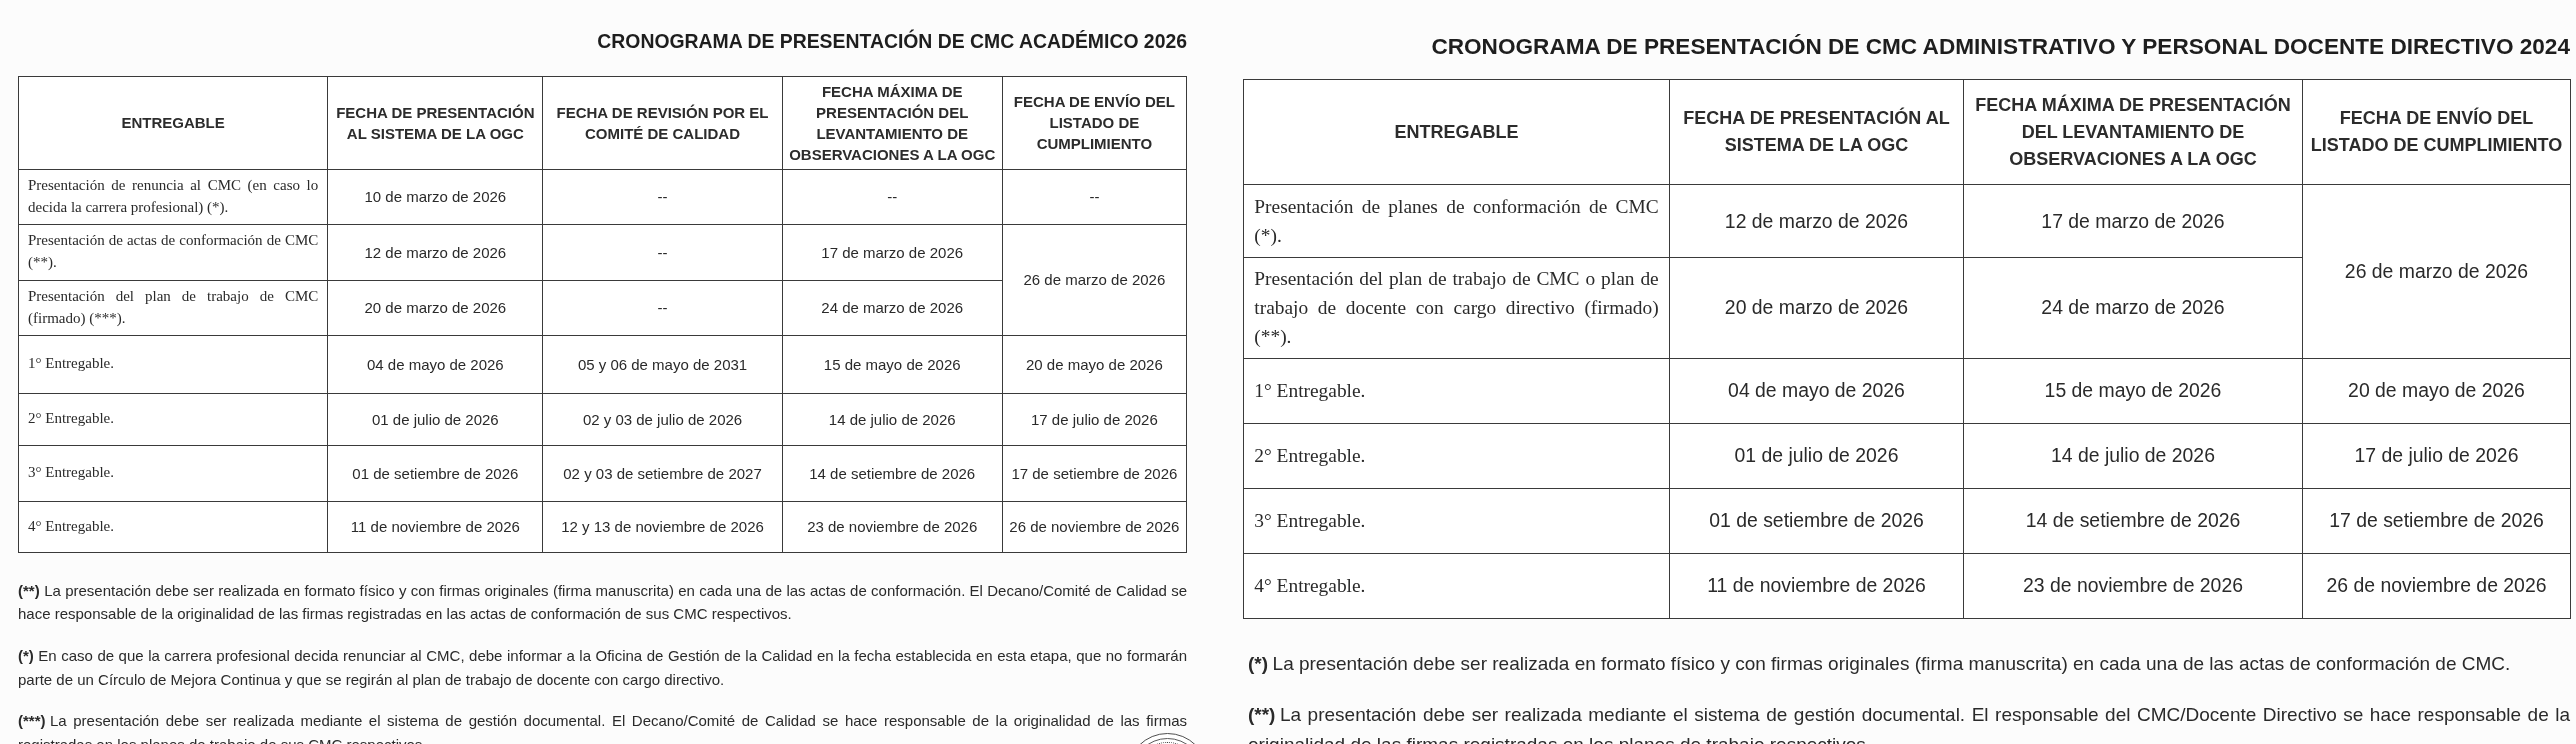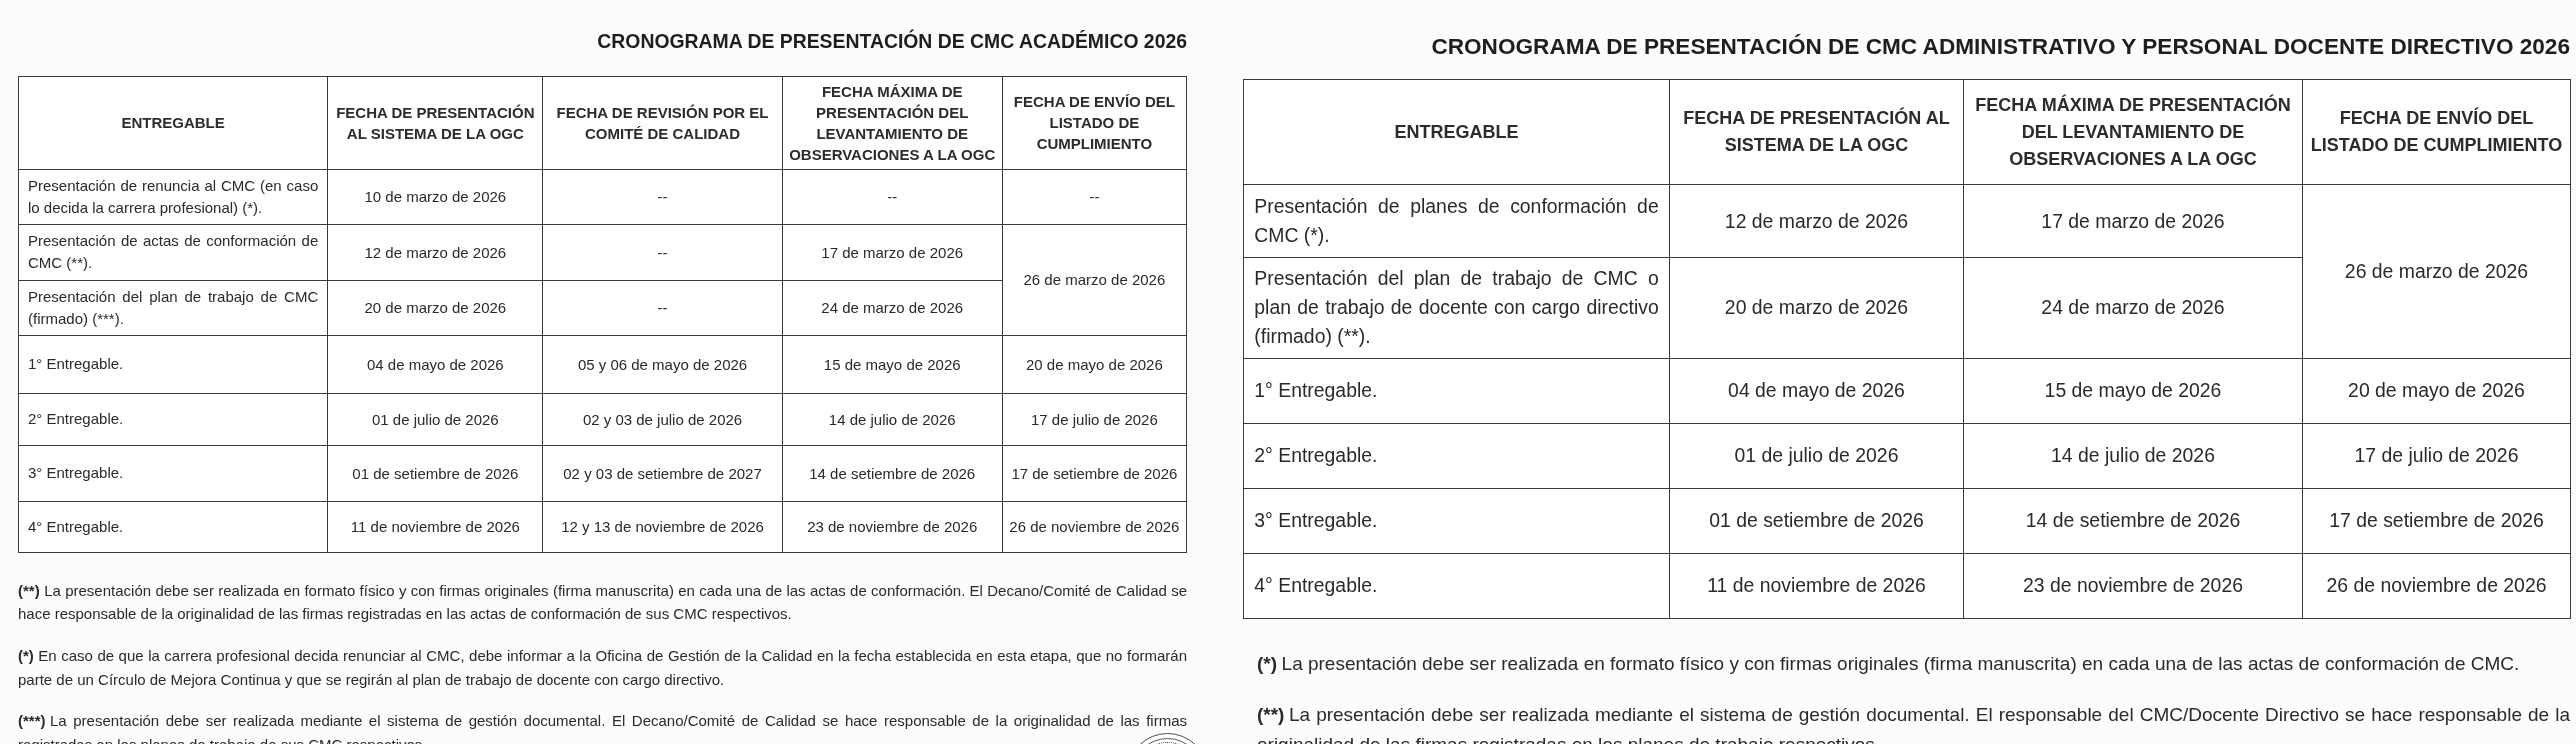--- a/index.html
+++ b/index.html
@@ -168,7 +168,7 @@
 </section>
 
 <section class="page page-right">
-  <h1 class="doc-title">CRONOGRAMA DE PRESENTACIÓN DE CMC ADMINISTRATIVO Y PERSONAL DOCENTE DIRECTIVO 2026</h1>
+  <h1 class="doc-title">CRONOGRAMA DE PRESENTACIÓN DE CMC ADMINISTRATIVO Y PERSONAL DOCENTE DIRECTIVO 2024</h1>
 
   <table class="tbl-right">
     <colgroup>

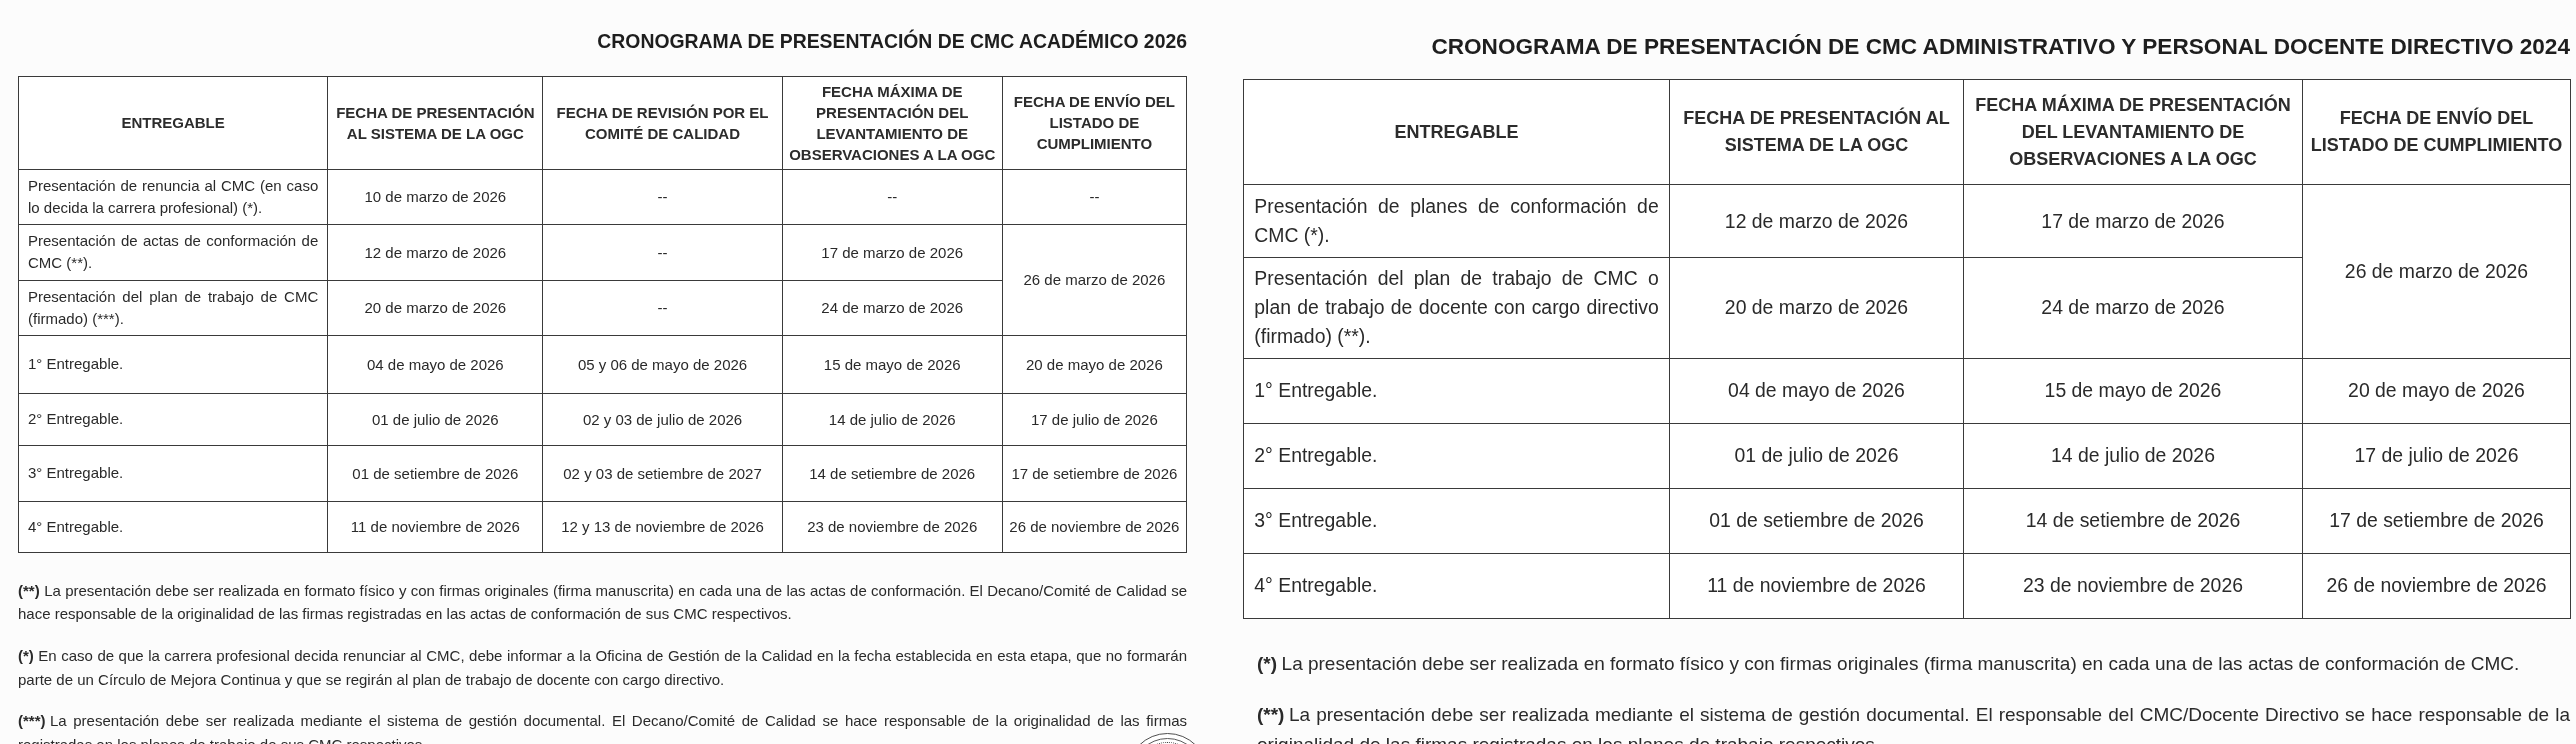--- a/index.html
+++ b/index.html
@@ -50,7 +50,7 @@
   .tbl-right { font-size: 19.4px; }
   .tbl-right th { font-size: 18px; line-height: 1.5; }
 
-  .c-ent  { text-align: justify; padding: 5.2px 9px; line-height: 1.45; }
+  .c-ent  { text-align: justify; padding: 5.2px 9px; line-height: 1.45; font-family: Liberation Serif, serif; }
   .c-date { text-align: center; }
   .tbl-right .c-ent { padding: 6.5px 10.3px; line-height: 1.5; }
 

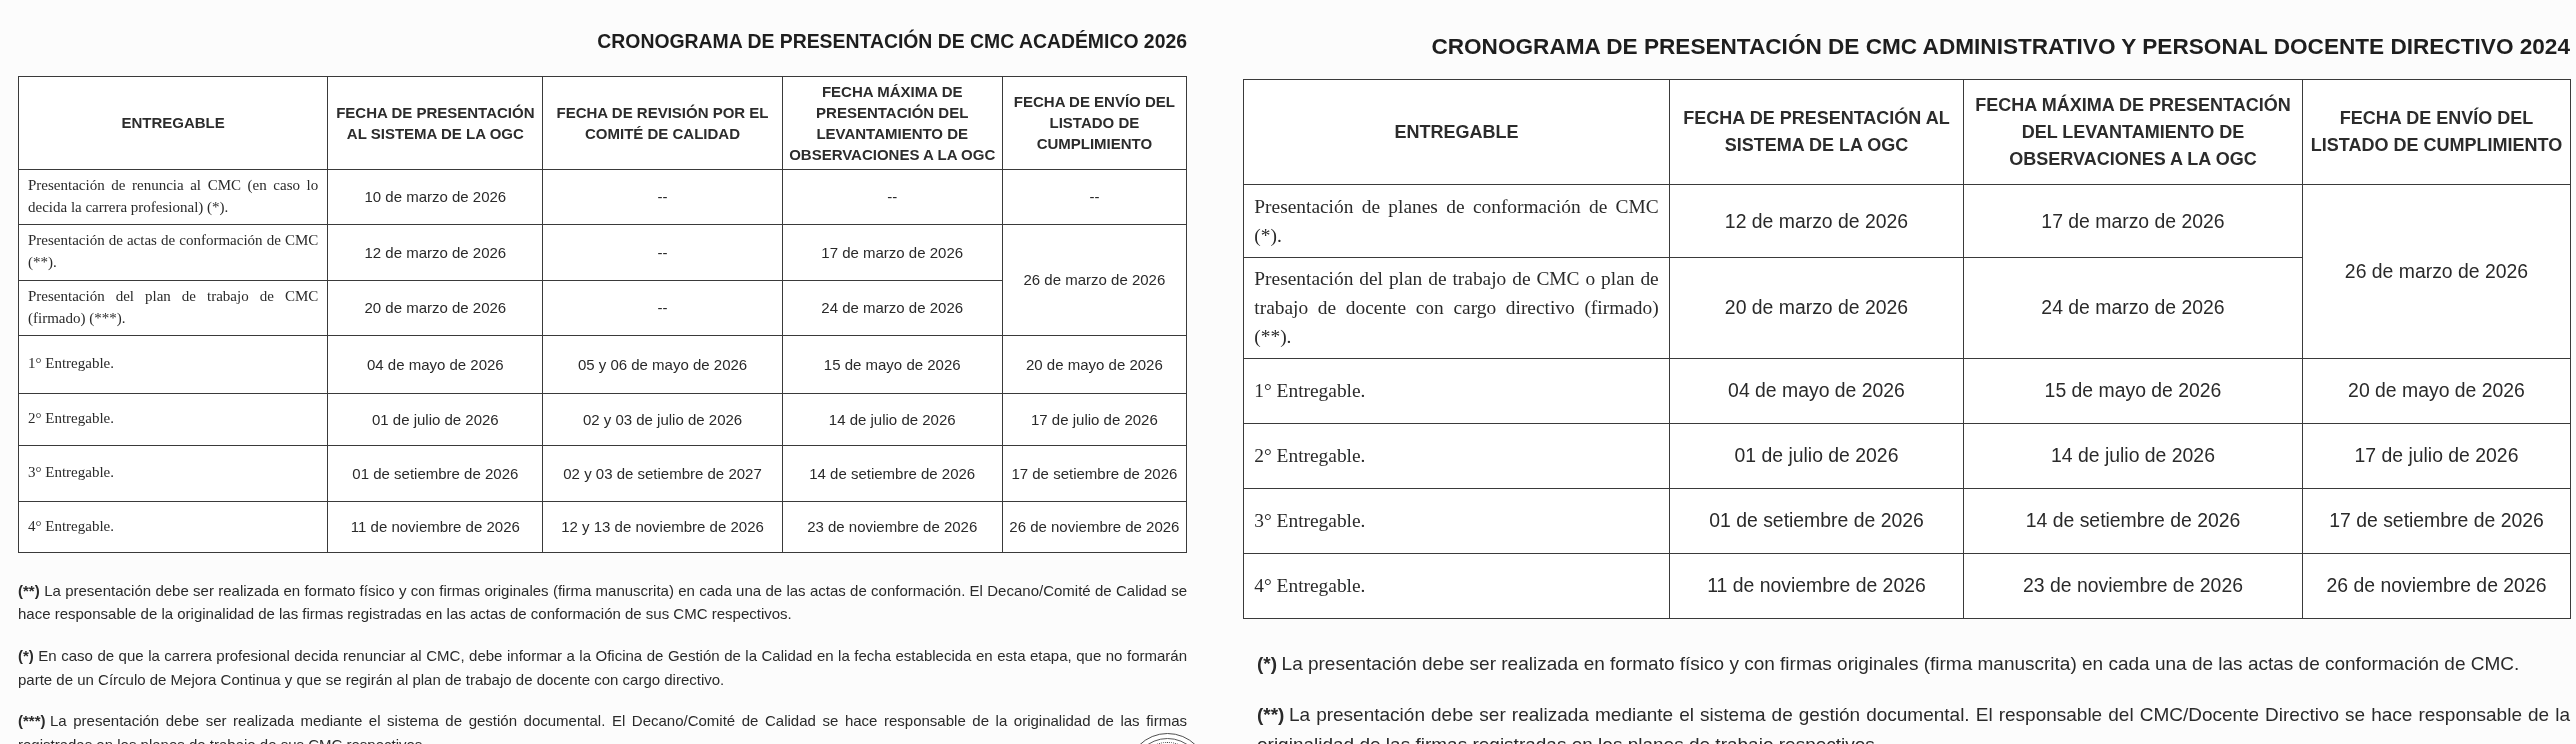--- a/index.html
+++ b/index.html
@@ -132,7 +132,7 @@
       <tr style="height:58px">
         <td class="c-ent">1° Entregable.</td>
         <td class="c-date">04 de mayo de 2026</td>
-        <td class="c-date">05 y 06 de mayo de 2026</td>
+        <td class="c-date">05 y 06 de mayo de 2031</td>
         <td class="c-date">15 de mayo de 2026</td>
         <td class="c-date">20 de mayo de 2026</td>
       </tr>

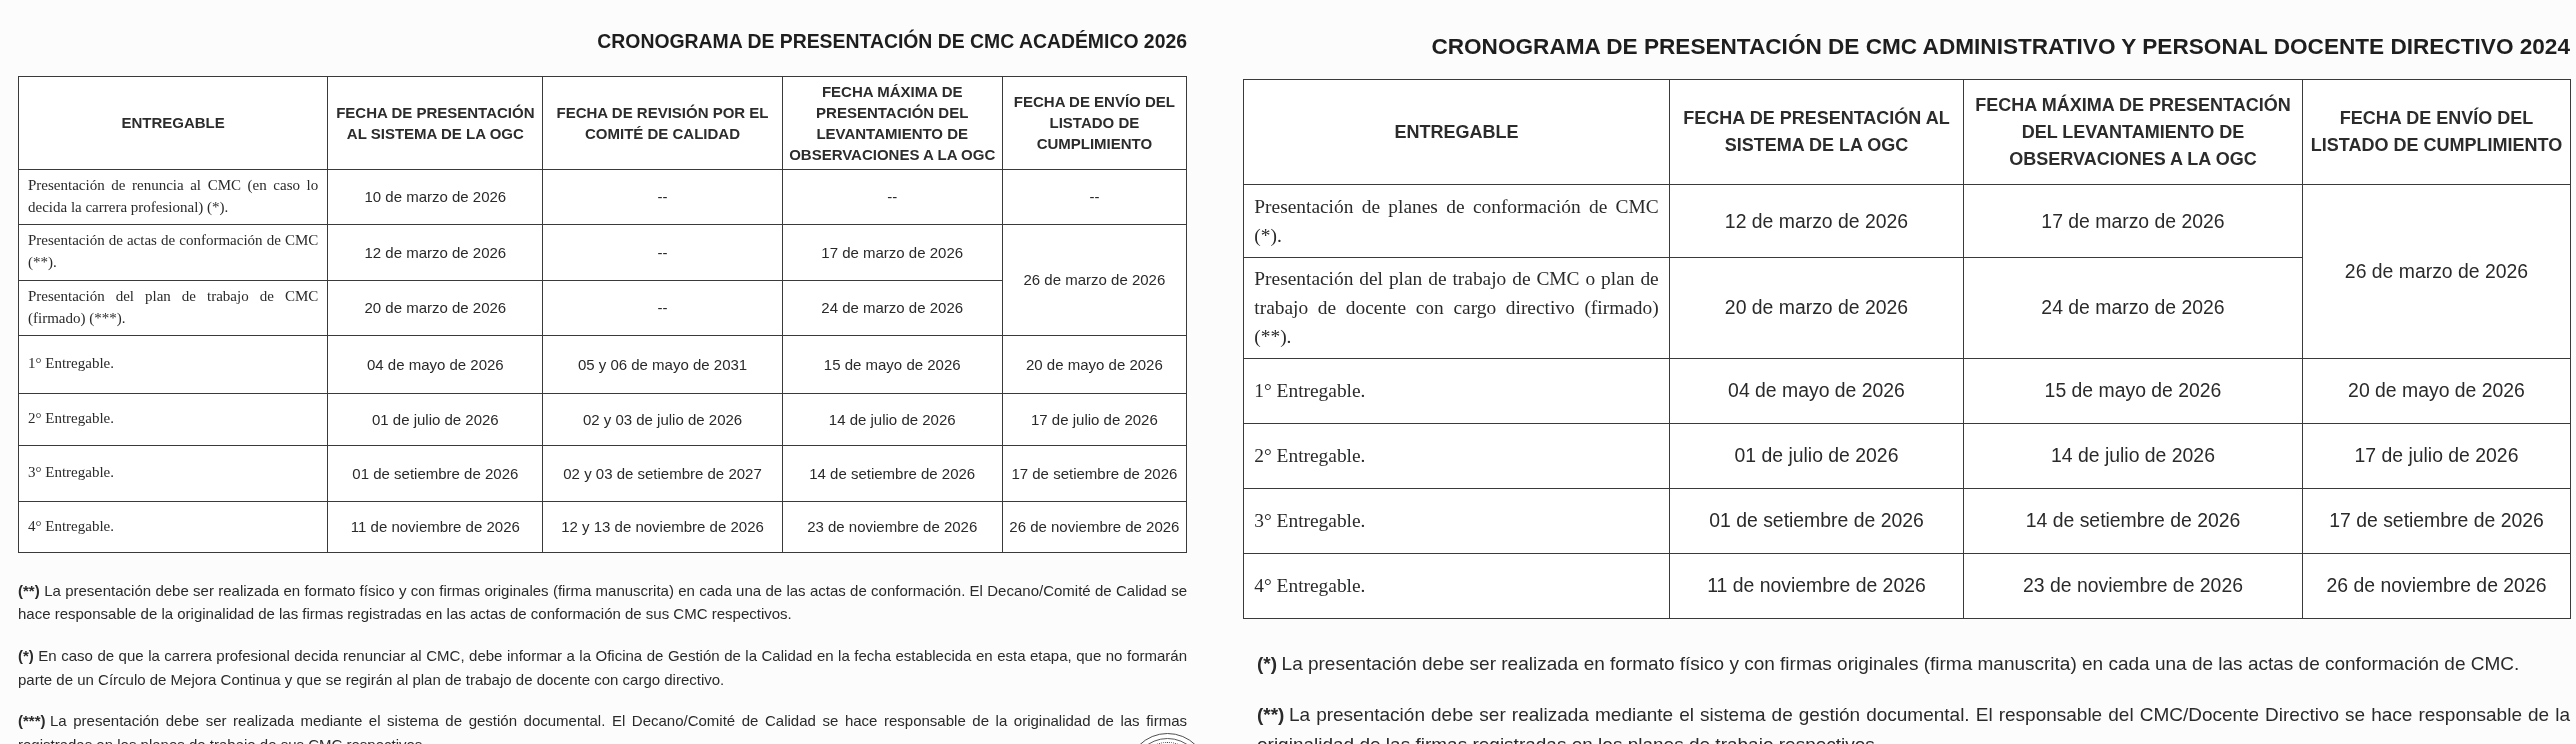--- a/index.html
+++ b/index.html
@@ -61,7 +61,7 @@
   }
   .page-left  .fn { font-size: 15px; line-height: 1.58; margin: 0 0 18px 0; }
   .page-left  .fn:first-child { margin-top: 26px; }
-  .page-right .fn { font-size: 19px; line-height: 1.55; margin: 0 0 22px 14px; }
+  .page-right .fn { font-size: 19px; line-height: 1.55; margin: 0 0 22px 5px; }
   .page-right .fn:first-child { margin-top: 30px; }
   .fn-marker { font-weight: bold; margin-right: 4.5px; }
 

